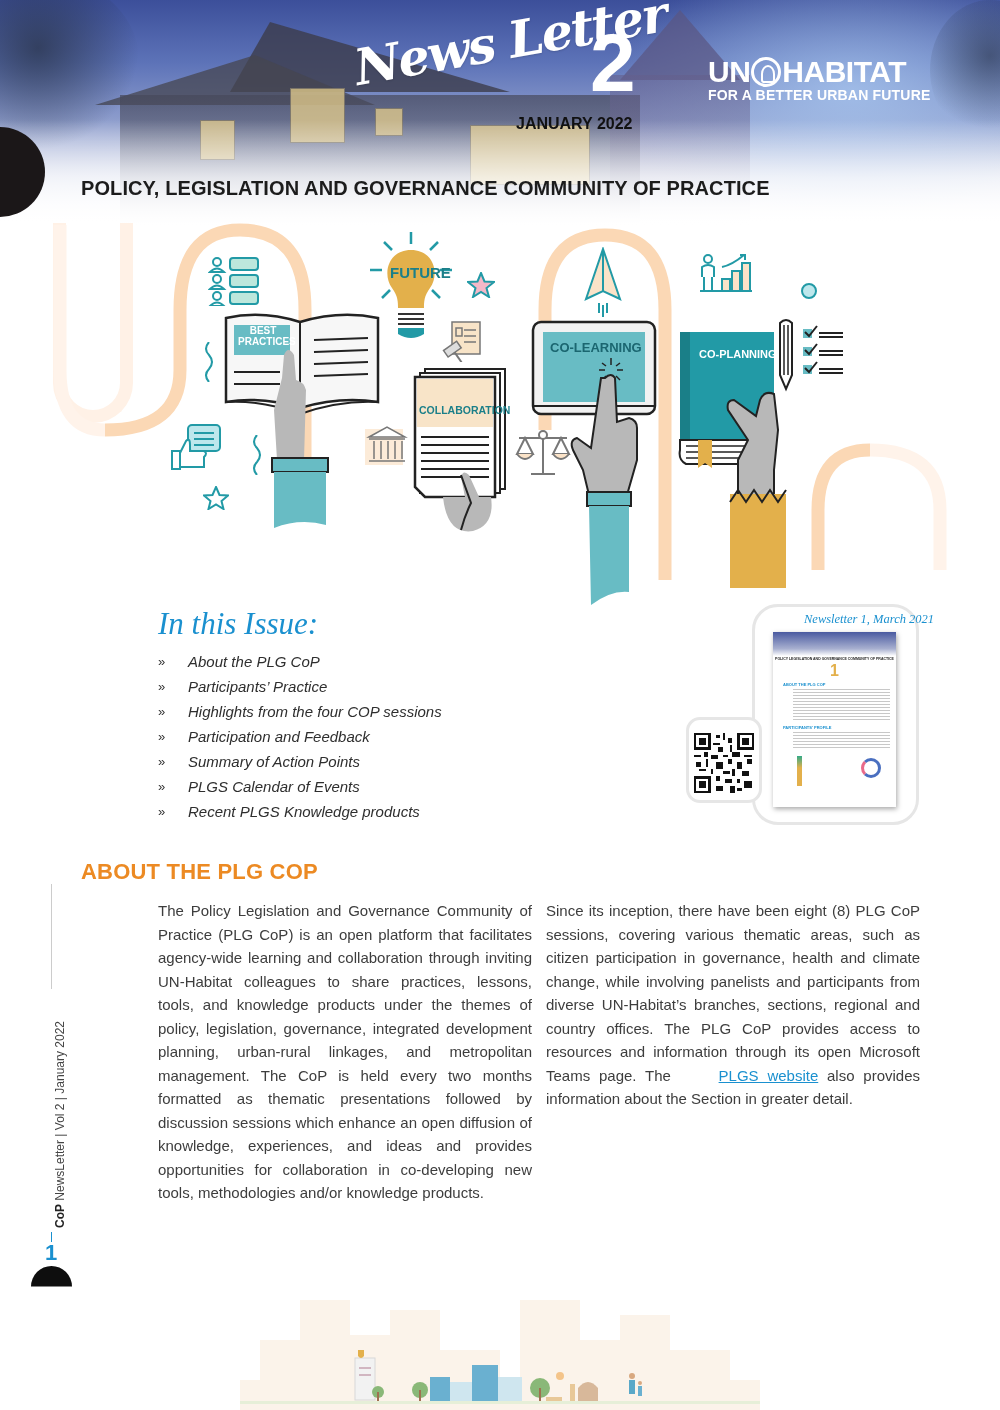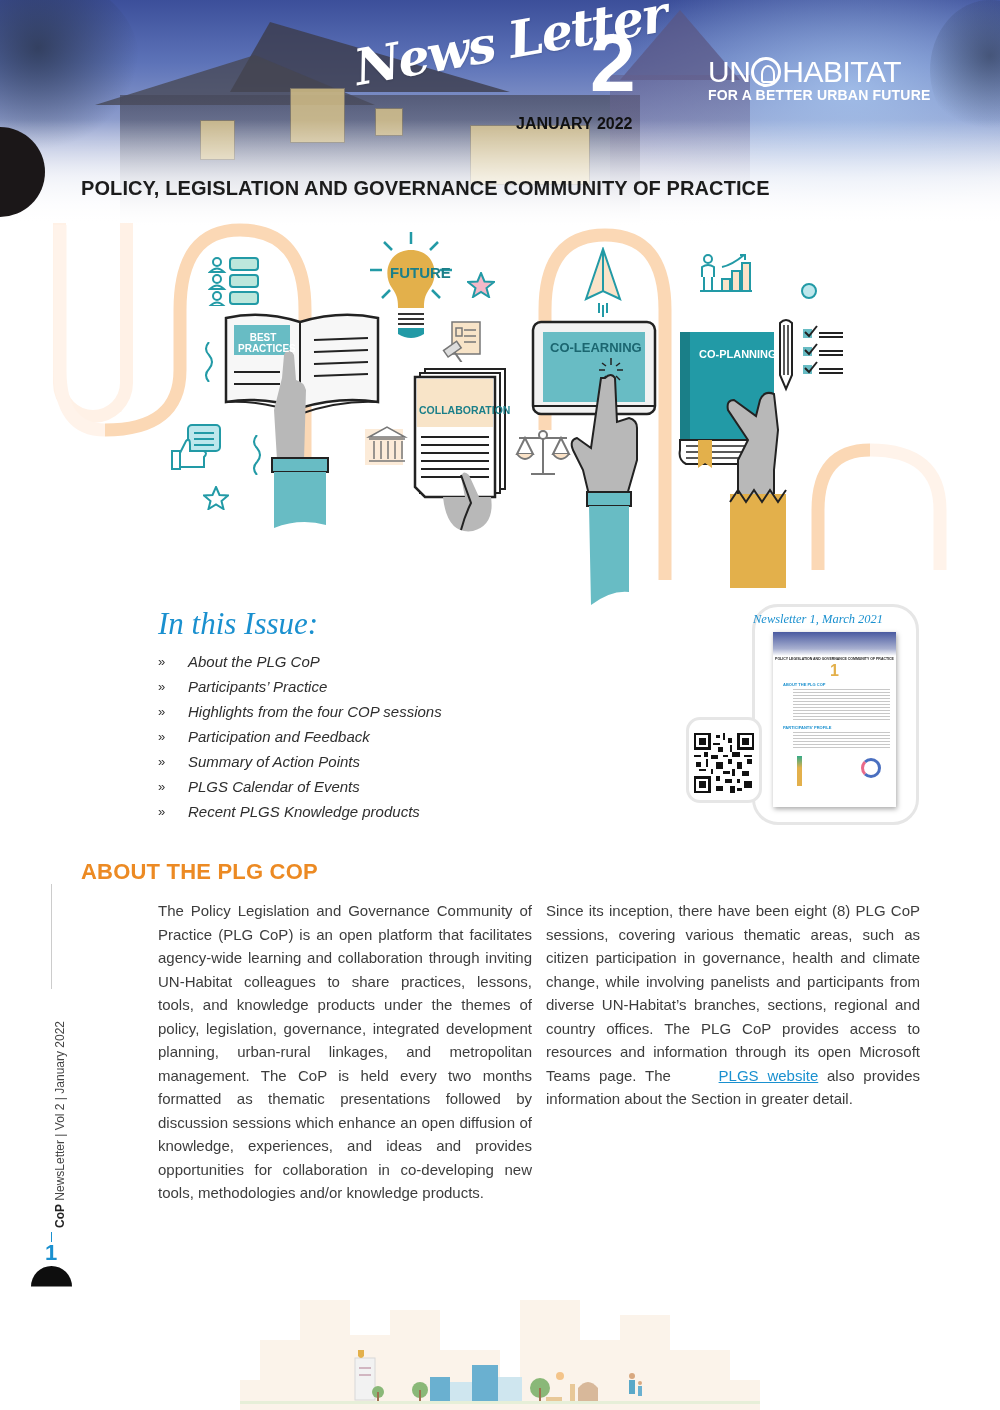--- a/index.html
+++ b/index.html
@@ -40,7 +40,7 @@
   .issue-date { position:absolute; left:516px; top:115px; font-weight:bold; font-size:16px; color:#111111; }
 
   .un-logo { position:absolute; left:708px; top:57px; color:#ffffff; }
-  .un-logo .row { display:flex; align-items:center; font-weight:normal; font-size:30px; line-height:30px; letter-spacing:-0.5px; }
+  .un-logo .row { display:flex; align-items:center; font-weight:bold; font-size:30px; line-height:30px; letter-spacing:-0.5px; }
   .un-logo .emblem { width:30px; height:30px; border:3px solid #ffffff; border-radius:50%; margin:0 1px; position:relative; }
   .un-logo .emblem::after { content:""; position:absolute; left:7px; top:5px; width:10px; height:14px; border:2px solid #fff; border-radius:50% 50% 3px 3px; }
   .un-logo .tag { font-size:14px; font-weight:bold; letter-spacing:0.2px; margin-top:0px; }

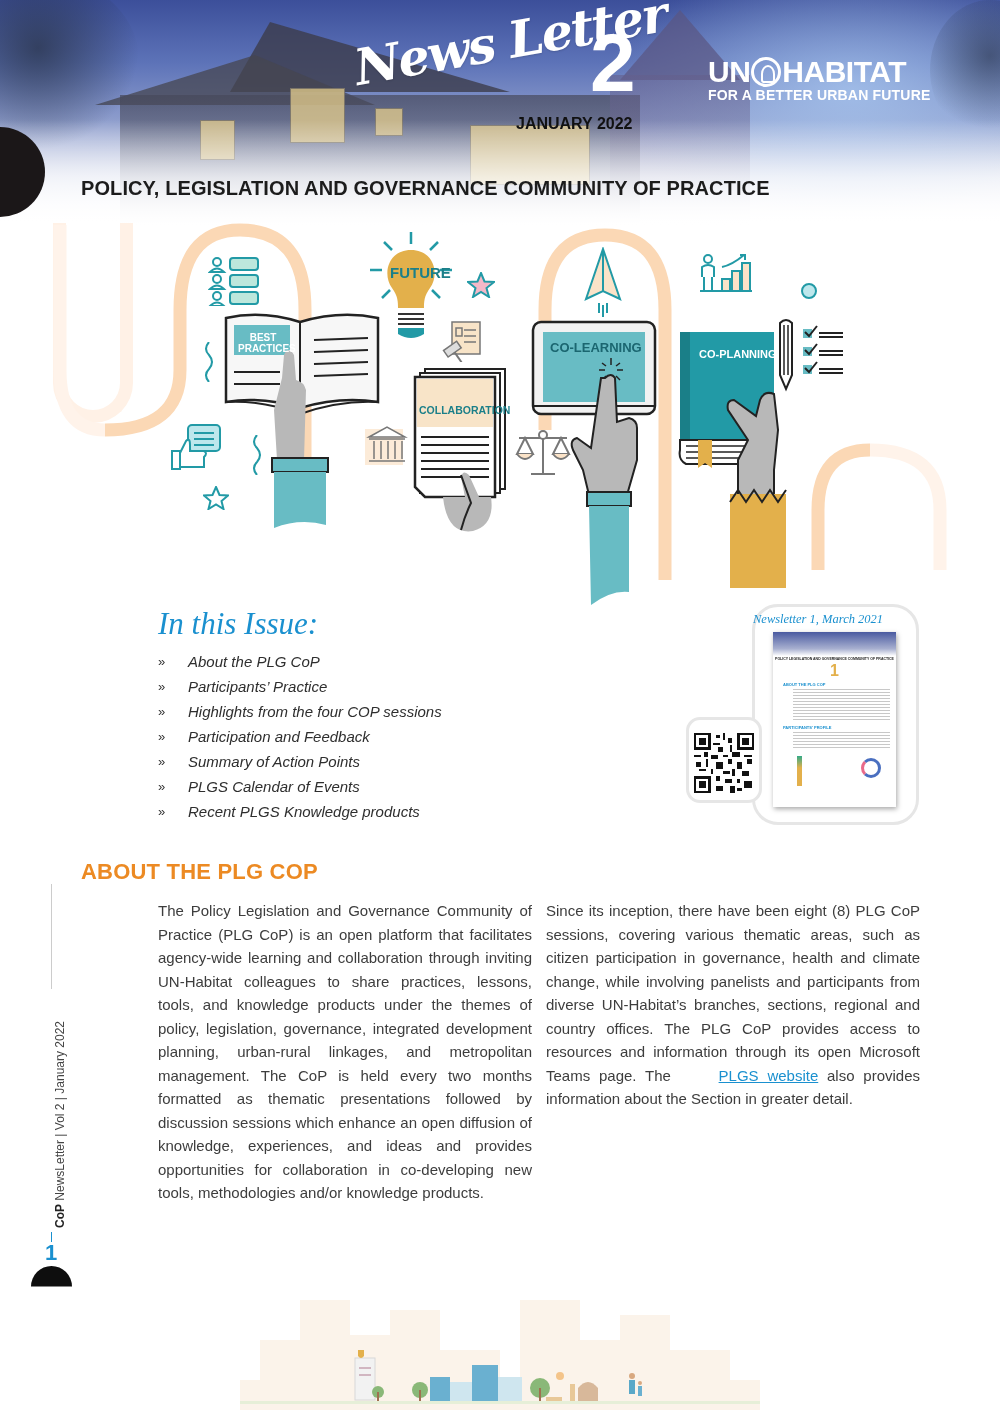--- a/index.html
+++ b/index.html
@@ -178,7 +178,7 @@
     <rect x="50" y="148" width="56" height="14" fill="#68bcc4" stroke="#222" stroke-width="2"></rect>
     <path d="M52 162 L104 162 L104 215 Q78 208 52 218 Z" fill="#68bcc4"></path>
   </svg>
-  <div class="tag-label" style="left:238px;top:112px;font-size:10px;color:#ffffff;line-height:11px;text-align:center;width:50px;">
+  <div class="tag-label" style="left:238px;top:105px;font-size:10px;color:#ffffff;line-height:11px;text-align:center;width:50px;">
     <div>BEST</div>
     <div>PRACTICES</div>
   </div>

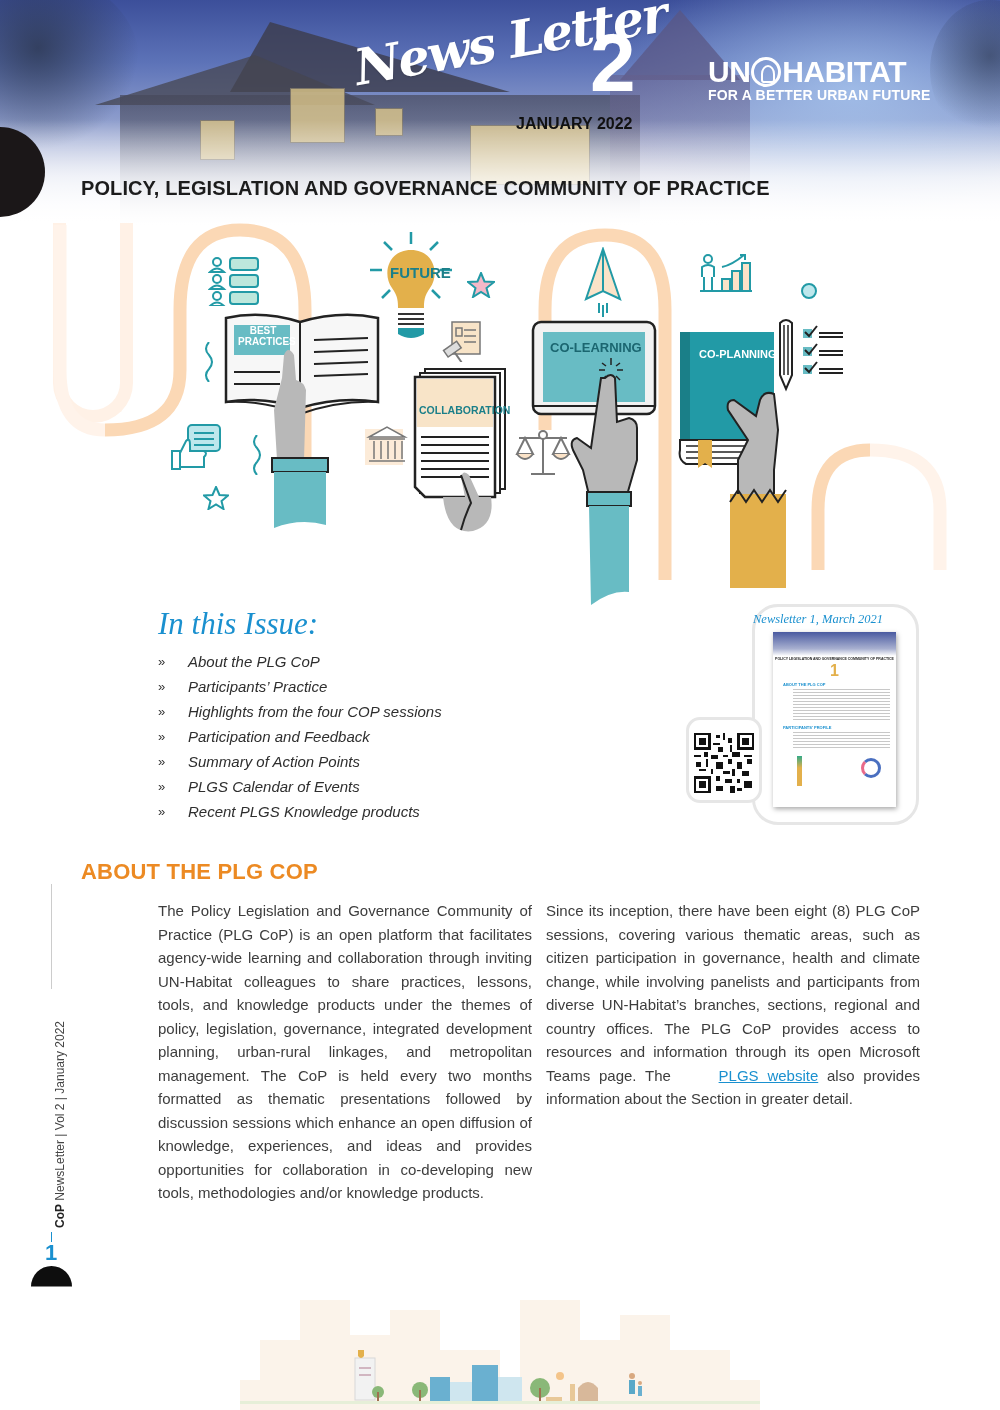--- a/index.html
+++ b/index.html
@@ -64,7 +64,7 @@
 
   .prev-card { position:absolute; left:752px; top:604px; width:167px; height:221px; border:3px solid #e6e6e6;
     border-radius:26px; background:#ffffff; }
-  .prev-title { position:absolute; left:753px; top:612px; font-family:"Liberation Serif", serif; font-style:italic;
+  .prev-title { position:absolute; left:804px; top:612px; font-family:"Liberation Serif", serif; font-style:italic;
     font-size:12.5px; color:#1a90cf;text-align:right; }
   .prev-page { position:absolute; left:773px; top:632px; width:123px; height:175px; background:#ffffff;
     box-shadow: 1px 2px 5px rgba(0,0,0,0.35); overflow:hidden; }

